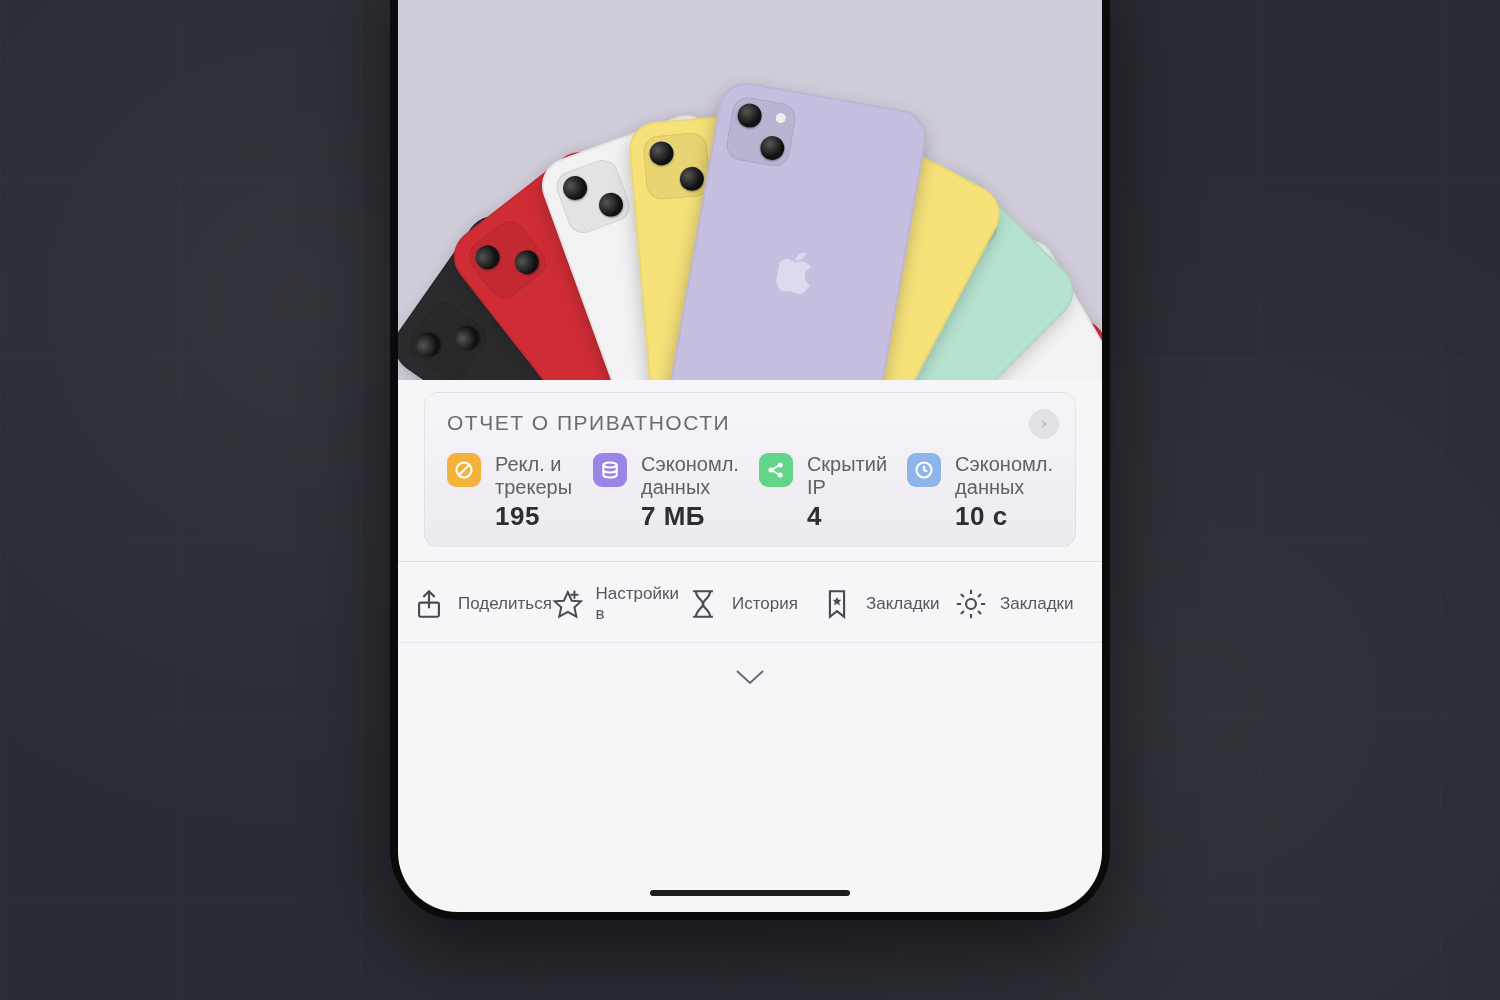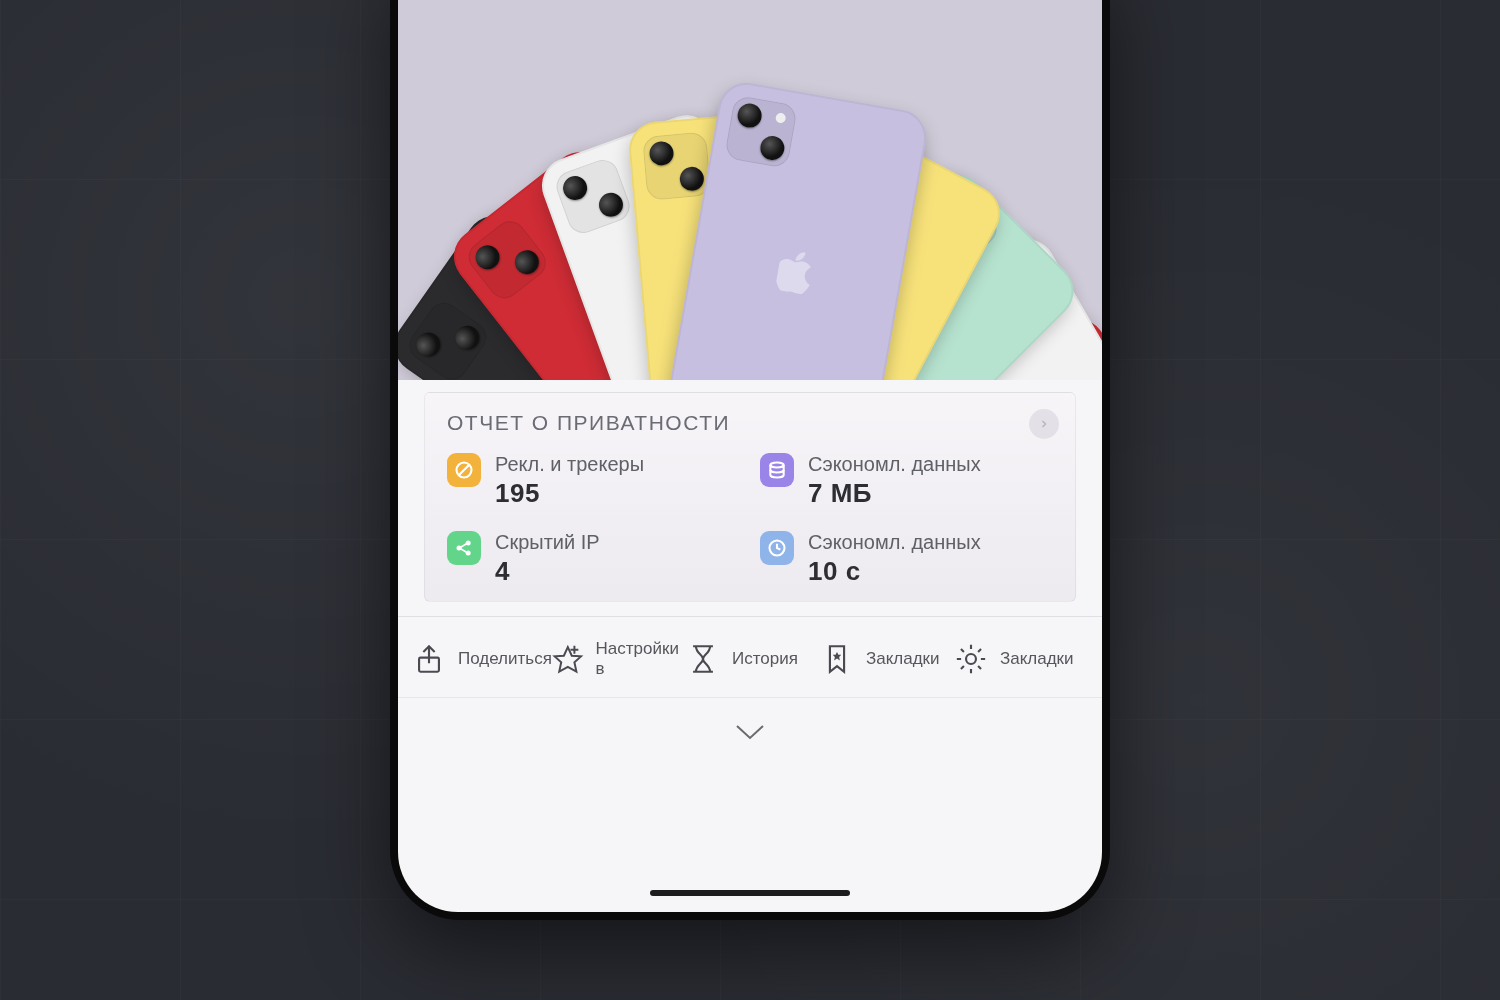--- a/index.html
+++ b/index.html
@@ -95,7 +95,7 @@
     margin: 12px 26px 14px 26px;
     background: linear-gradient(#f7f5f8,#edeaf0);
     border: 1px solid rgba(0,0,0,0.05);
-    border-radius: 6px;
+    border-radius: 14px;
     padding: 18px 22px 14px 22px;
     position: relative;
   }

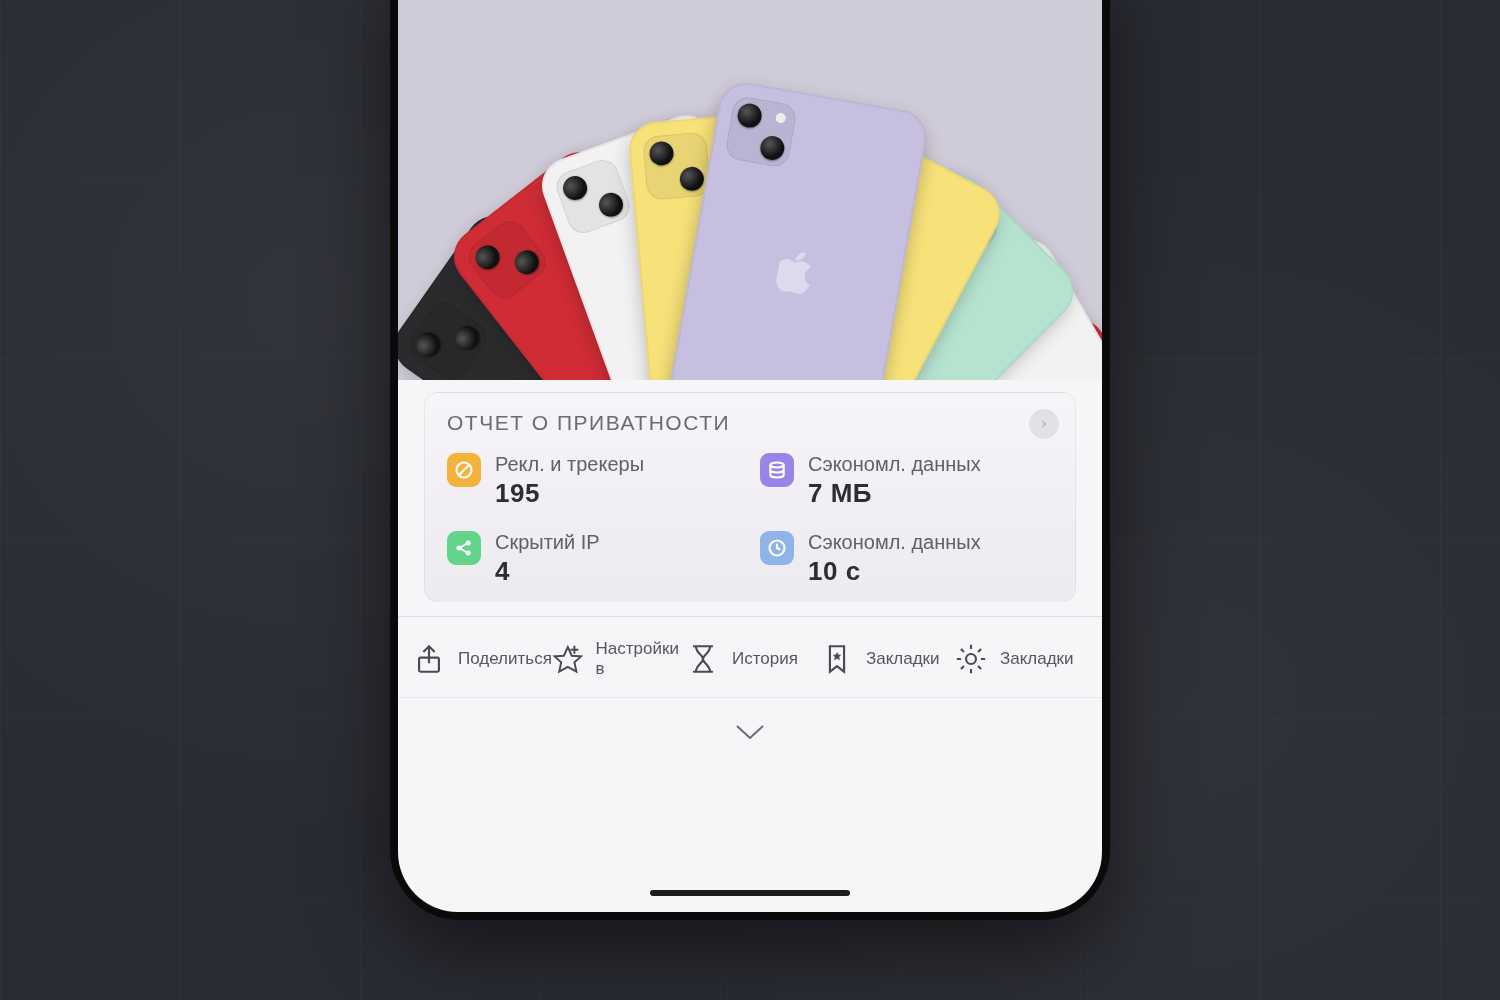--- a/index.html
+++ b/index.html
@@ -115,7 +115,7 @@
   }
   .grid {
     display: grid;
-    grid-template-columns: 1fr 1fr;
+    grid-template-columns: 1fr 1fr 1fr 1fr;
     row-gap: 22px;
     column-gap: 20px;
   }

